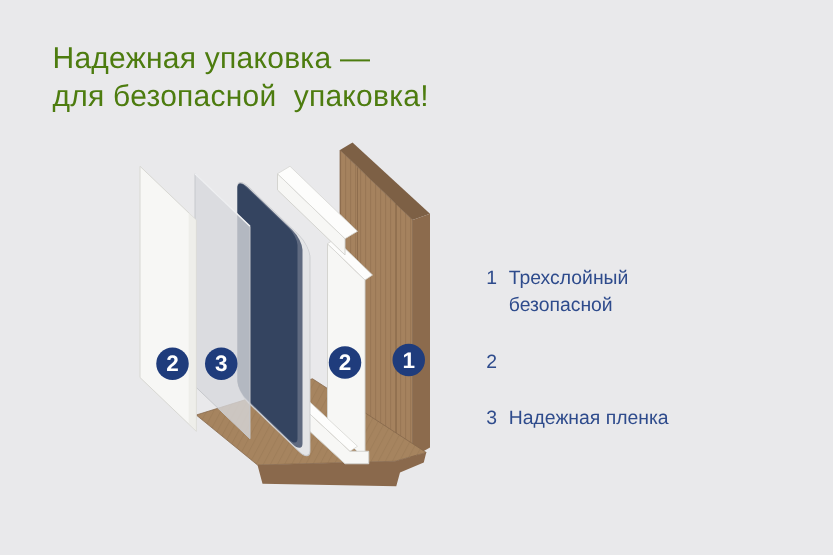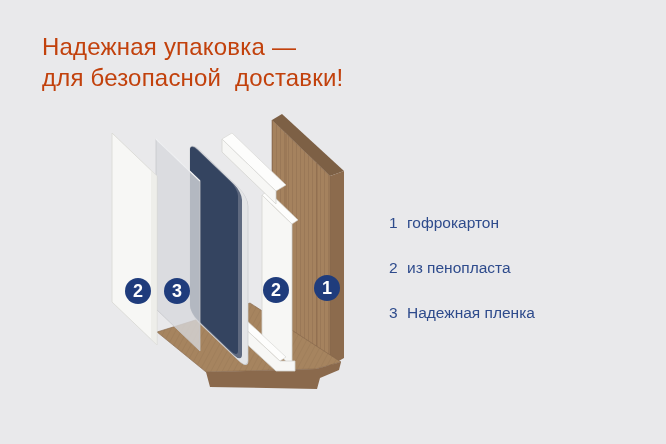--- a/index.html
+++ b/index.html
@@ -11,7 +11,7 @@
   .title{
     position:absolute;left:42px;top:31px;margin:0;
     font-size:24px;line-height:31px;font-weight:400;
-    color:#c2410c;letter-spacing:.2px;
+    color:#4d7c0f;letter-spacing:.2px;
   }
   .title .title-line{display:block;white-space:pre-wrap;}
   .illustration{position:absolute;left:0;top:0;}

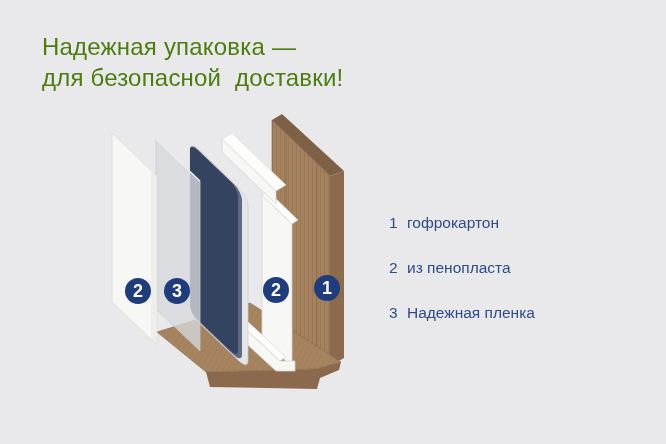--- a/index.html
+++ b/index.html
@@ -34,7 +34,7 @@
 
   <h1 class="title">
     <span class="title-line">Надежная упаковка —</span>
-    <span class="title-line">для безопасной  доставки!</span>
+    <span class="title-line">для безопасной  упаковка!</span>
   </h1>
 
   <svg class="illustration" width="666" height="444" viewBox="0 0 666 444">

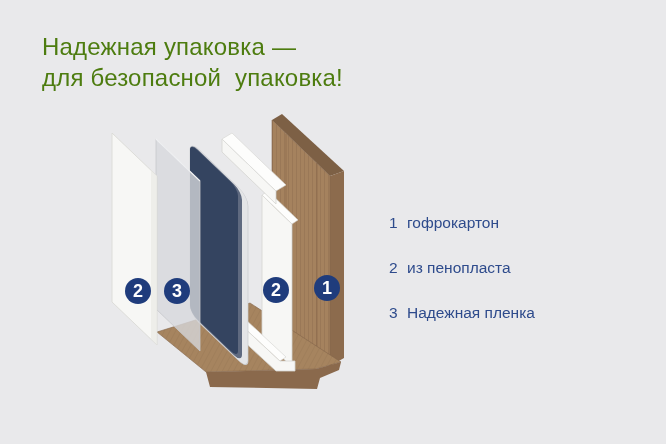--- a/index.html
+++ b/index.html
@@ -108,6 +108,7 @@
     <div class="legend-item">
       <span class="legend-num">1</span>
       <span class="legend-text">
+        <div class="legend-line">Трехслойный</div>
         <div class="legend-line">гофрокартон</div>
       </span>
     </div>

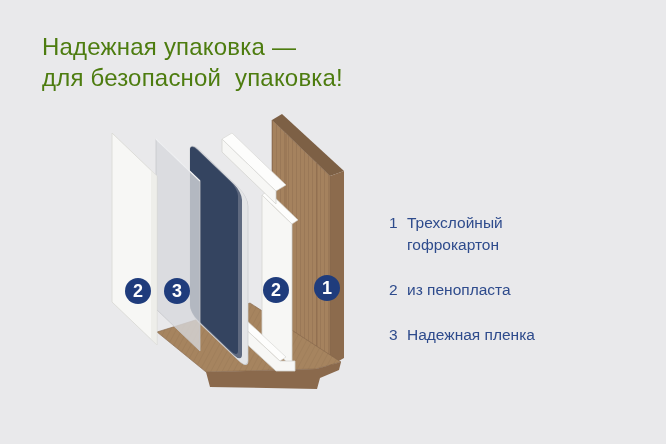--- a/index.html
+++ b/index.html
@@ -109,7 +109,7 @@
       <span class="legend-num">1</span>
       <span class="legend-text">
         <div class="legend-line">Трехслойный</div>
-        <div class="legend-line">гофрокартон</div>
+        <div class="legend-line">безопасной</div>
       </span>
     </div>
     <div class="legend-item">

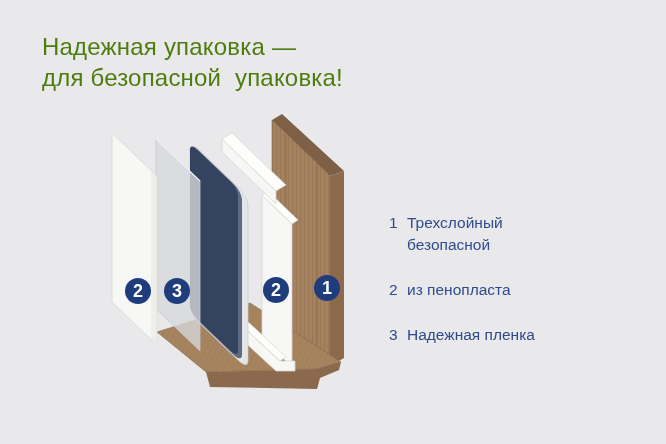--- a/index.html
+++ b/index.html
@@ -115,7 +115,6 @@
     <div class="legend-item">
       <span class="legend-num">2</span>
       <span class="legend-text">
-        <div class="legend-line">из пенопласта</div>
       </span>
     </div>
     <div class="legend-item">

